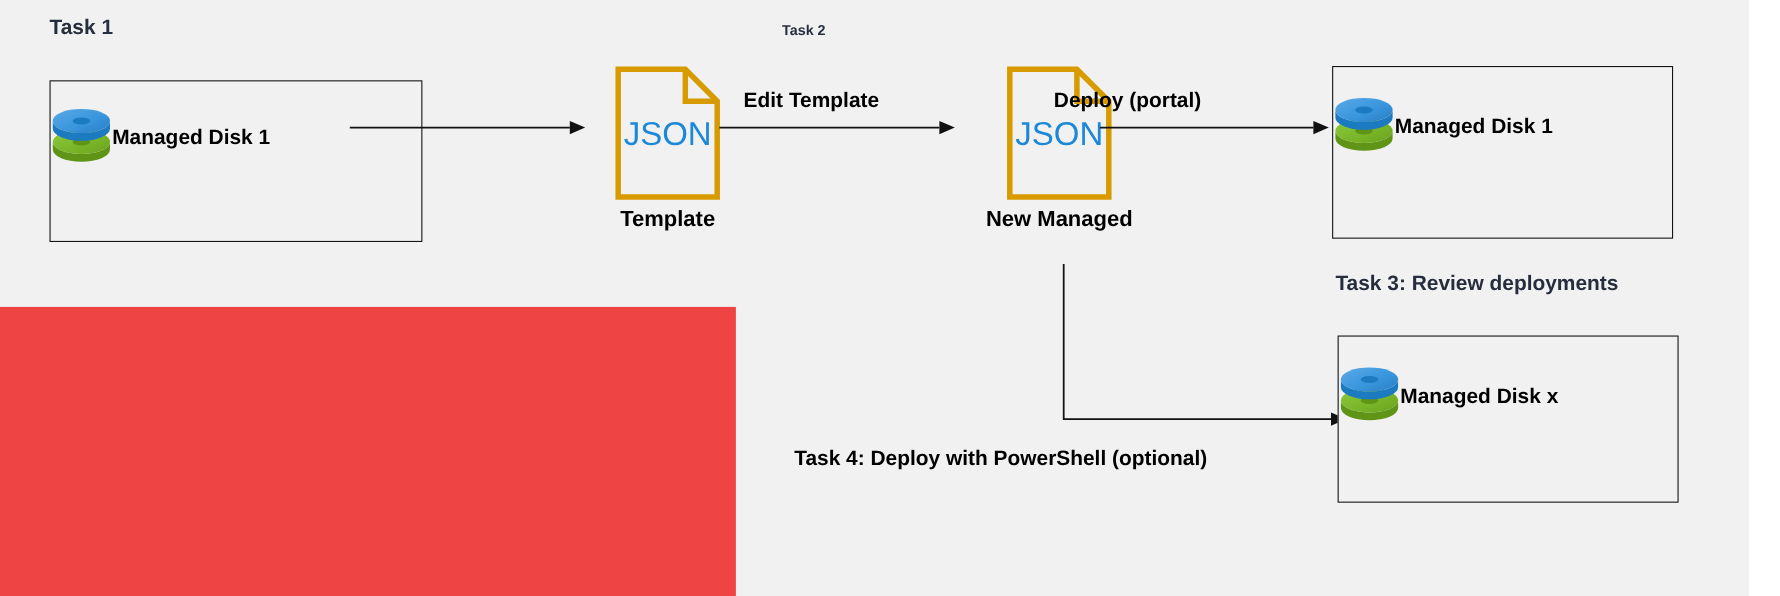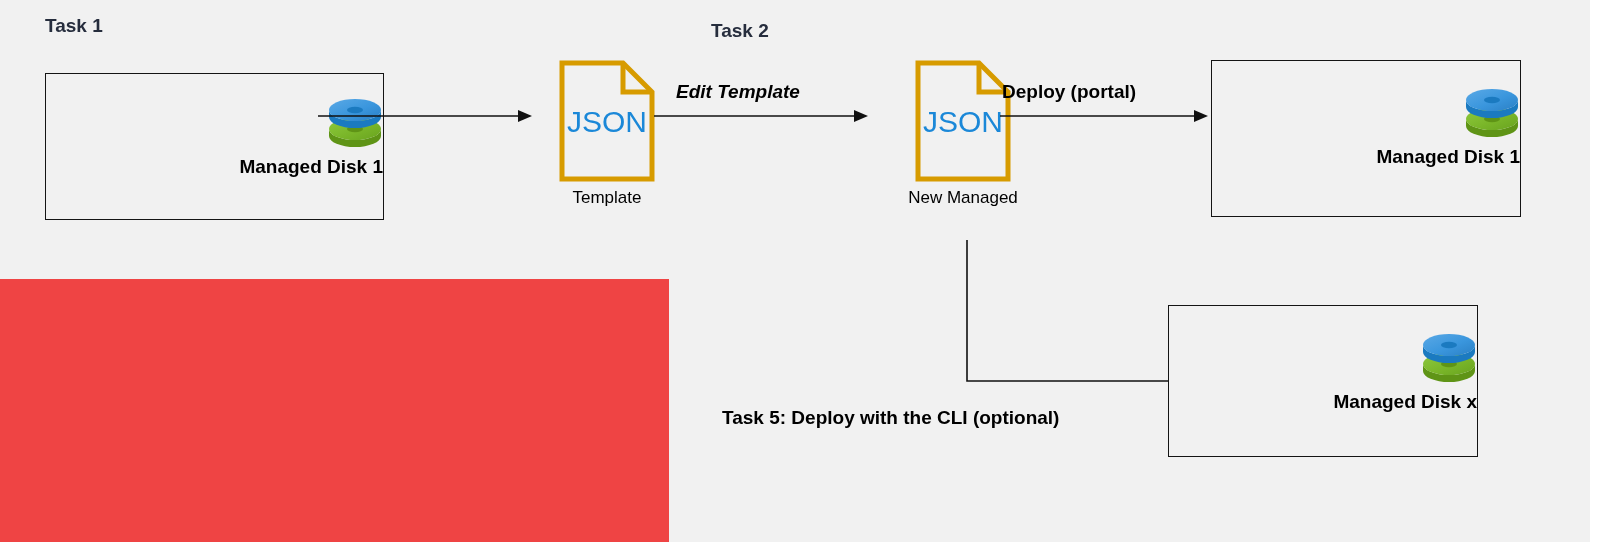--- a/index.html
+++ b/index.html
@@ -32,7 +32,7 @@
     white-space: nowrap;
   }
   #label-task1 { left: 45px;  top: 15px; font-size: 19px; }
-  #label-task2 { left: 711px; top: 20px; font-size: 19px; }
+  #label-task2 { left: 711px; top: 20px; font-size: 13px; }
   #label-task3 { left: 1214px; top: 248px; font-size: 19px; }
 
   

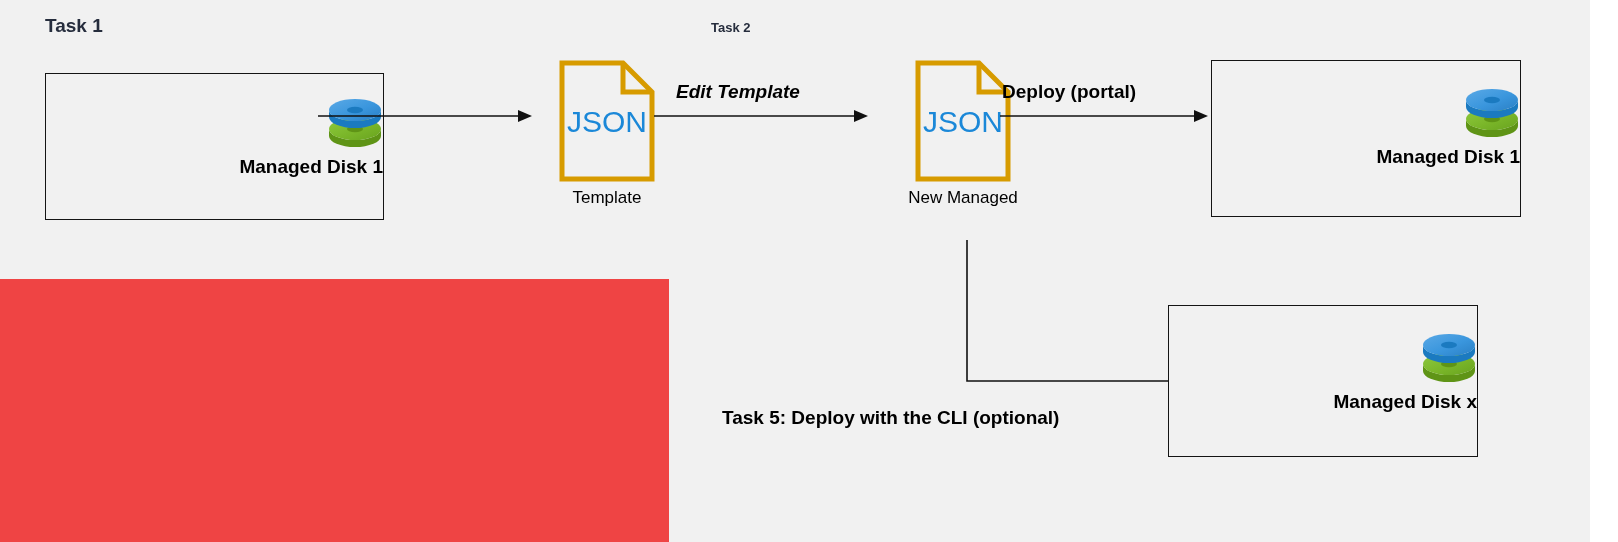--- a/index.html
+++ b/index.html
@@ -99,7 +99,7 @@
     color: #000000;
     white-space: nowrap;
   }
-  #cap-edit-template { left: 676px;  top: 81px; font-style: italic; }
+  #cap-edit-template { left: 676px;  top: 81px; }
   #cap-deploy-portal { left: 1002px; top: 81px; }
 
   

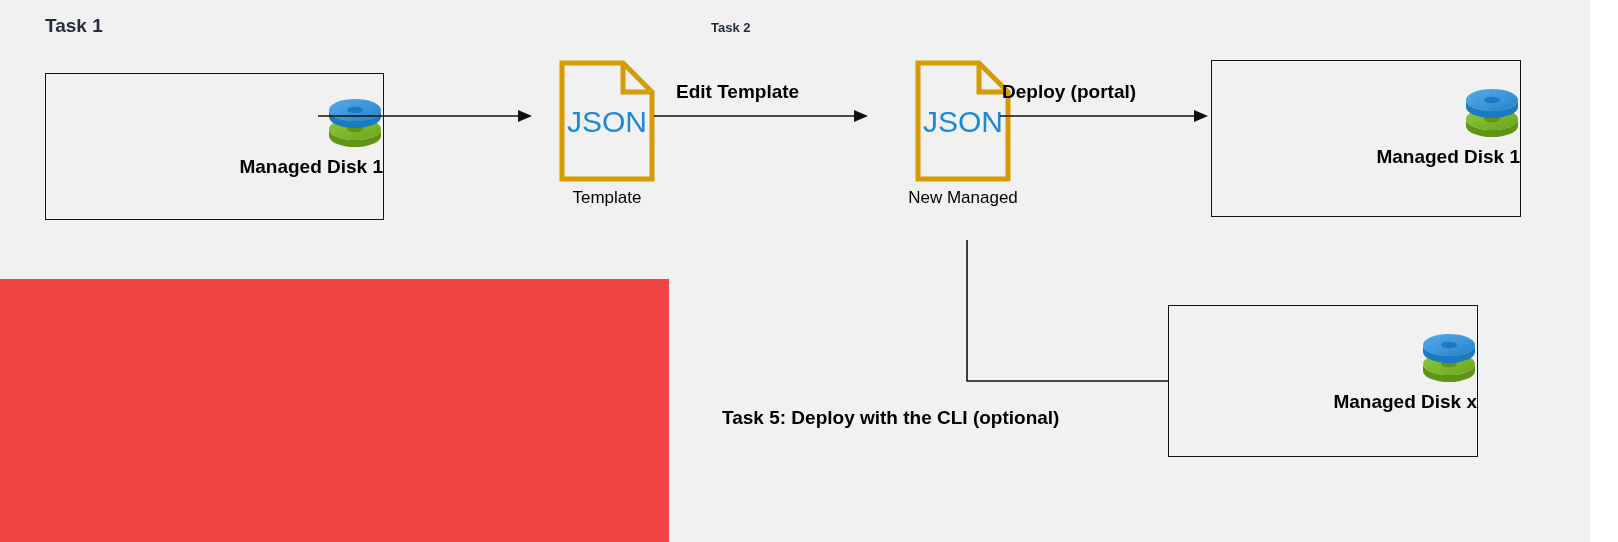--- a/index.html
+++ b/index.html
@@ -100,7 +100,7 @@
     white-space: nowrap;
   }
   #cap-edit-template { left: 676px;  top: 81px; }
-  #cap-deploy-portal { left: 1002px; top: 81px; }
+  #cap-deploy-portal { left: 958px; top: 81px; }
 
   
   #notes-optional {

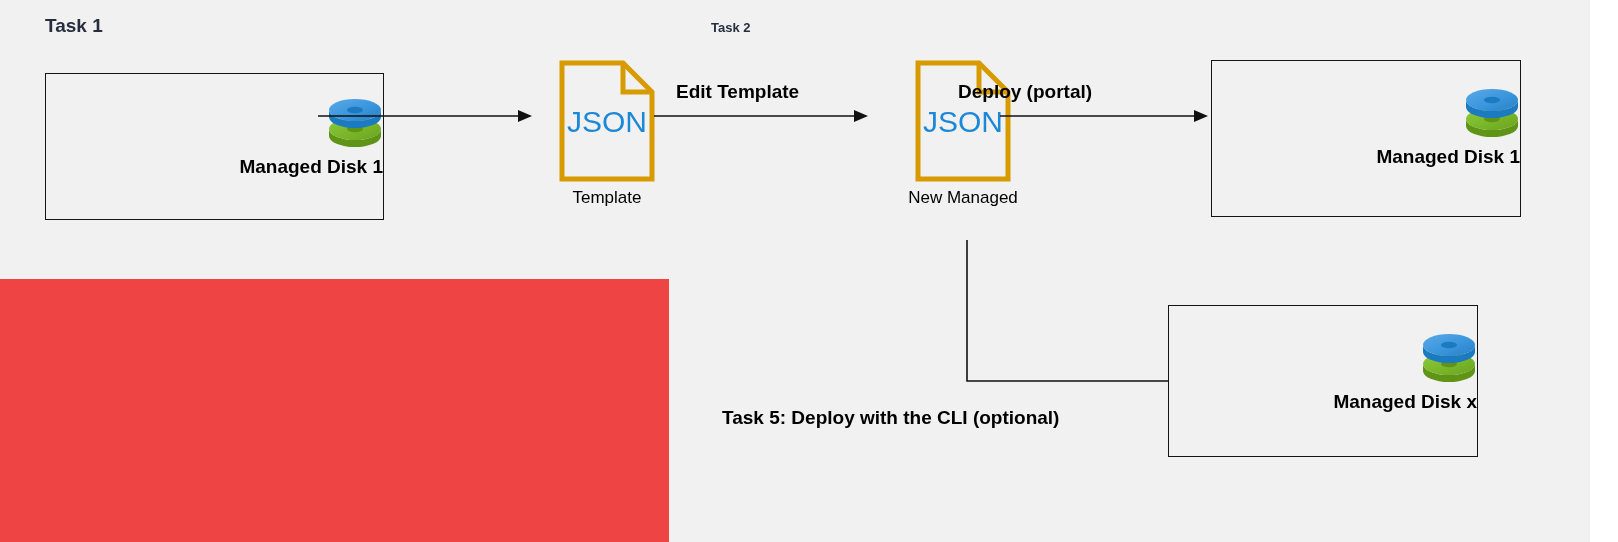--- a/index.html
+++ b/index.html
@@ -50,8 +50,8 @@
     position: absolute;
     left: 0; right: 0;
     display: flex;
-    flex-direction: column;
-    align-items: flex-end;
+    flex-direction: row;
+    align-items: center;
   }
   #box-disk1-left  .res-inner { top: 22px; }
   #box-disk1-right .res-inner { top: 25px; }

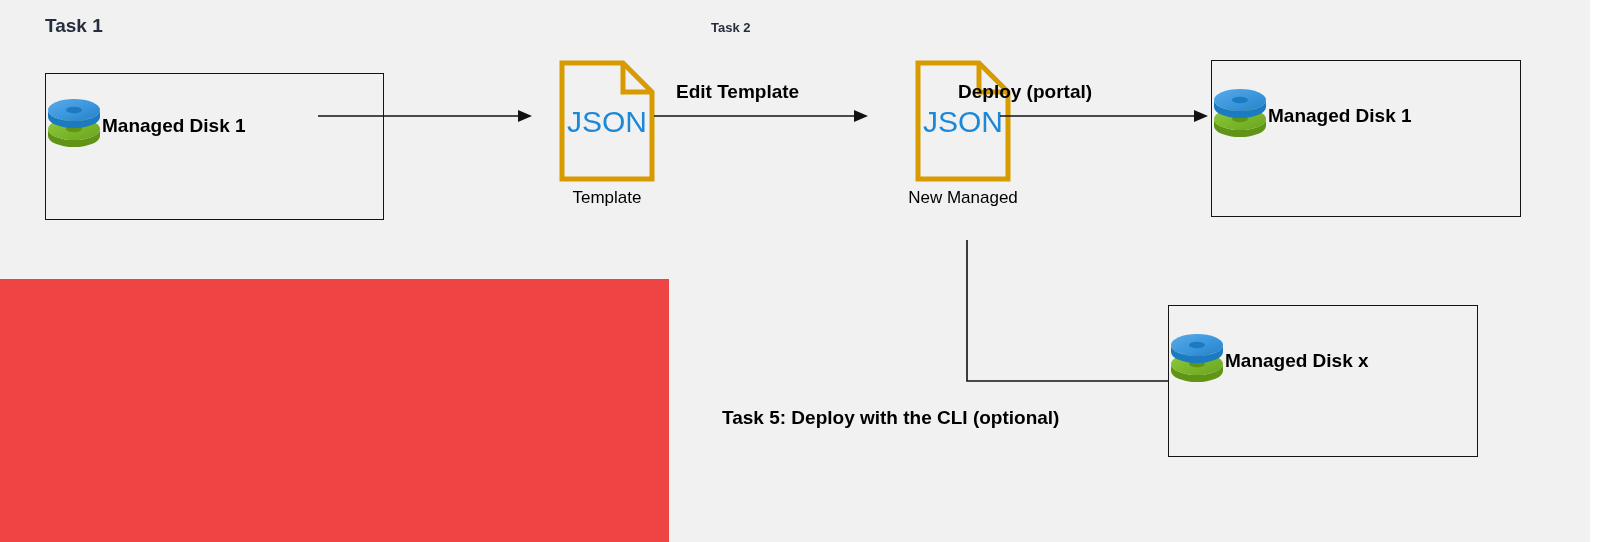--- a/index.html
+++ b/index.html
@@ -78,8 +78,8 @@
     top: 128px;
     left: 50%;
     transform: translateX(-50%);
-    font-size: 17px;
-    font-weight: normal;
+    font-size: 20px;
+    font-weight: bold;
     color: #000000;
     white-space: nowrap;
   }

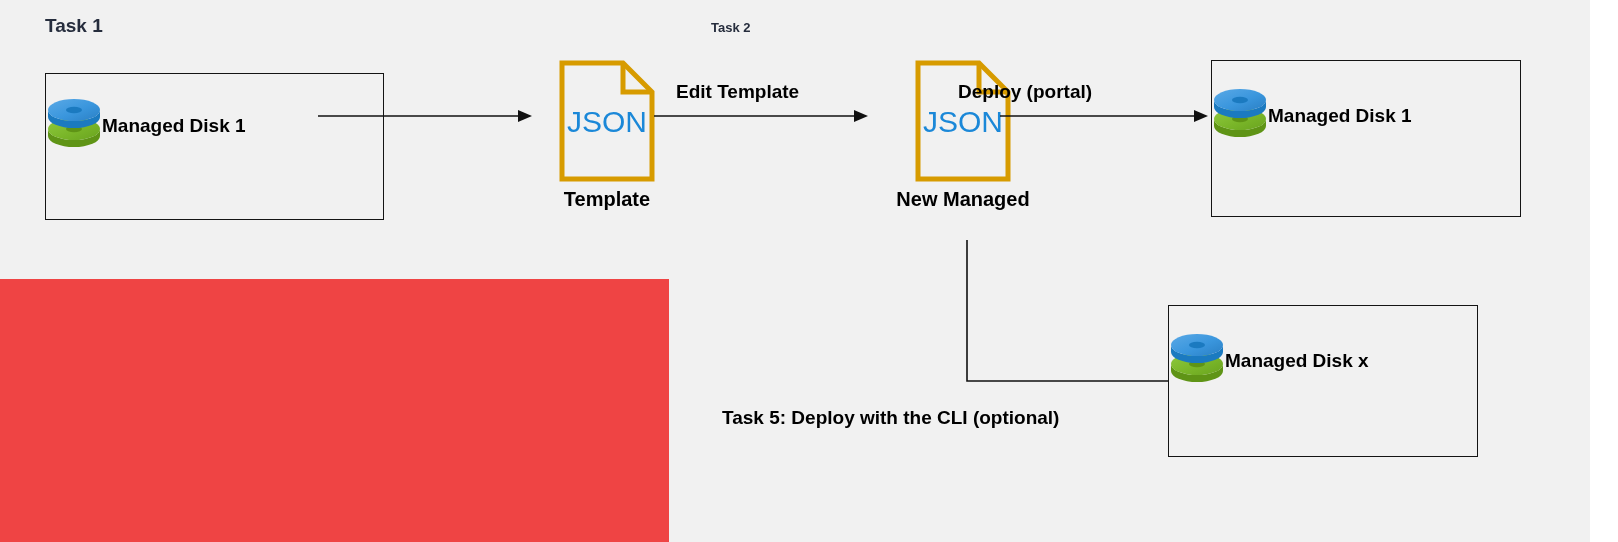--- a/index.html
+++ b/index.html
@@ -215,6 +215,7 @@
     </div>
   </div>
 
+  <div class="section-label" id="label-task3">Task 3: Review deployments</div>
 
   <svg class="connector" id="conn-4" width="260" height="155">
     <path d="M1,0 L1,141 L244,141" fill="none" stroke="#111111" stroke-width="1.6"></path>

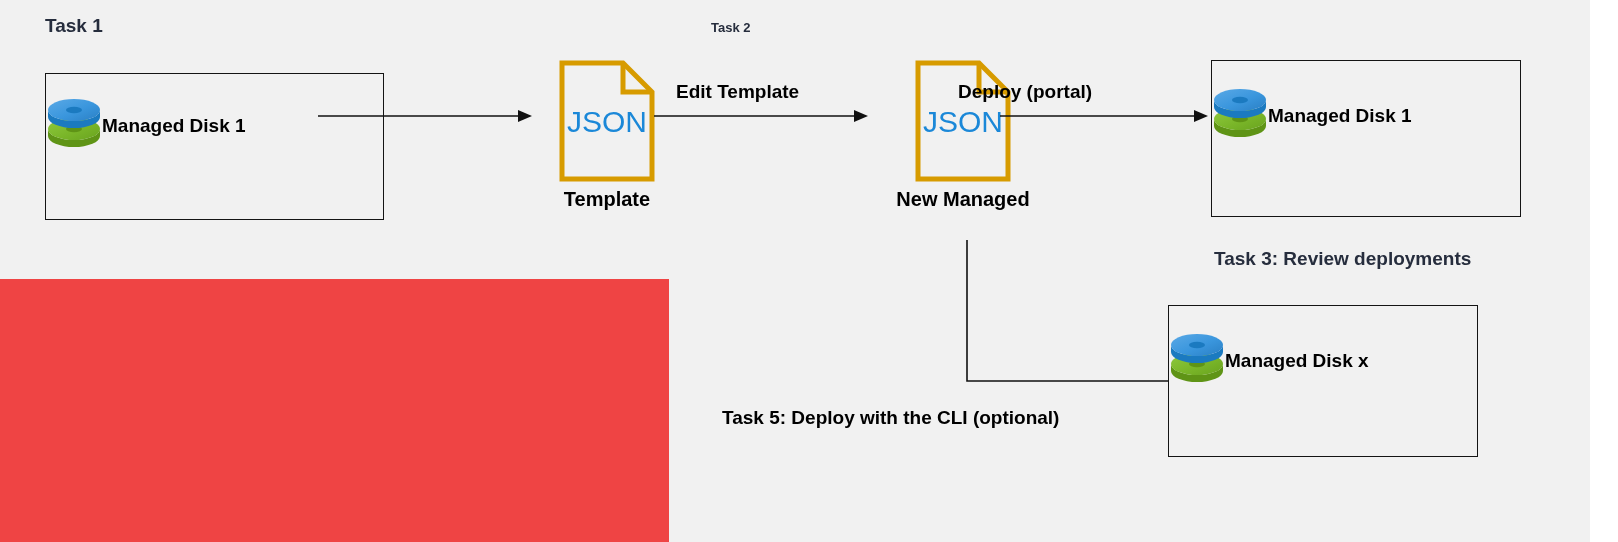--- a/index.html
+++ b/index.html
@@ -44,7 +44,7 @@
   }
   #box-disk1-left  { left: 45px;   top: 73px;  width: 339px; height: 147px; }
   #box-disk1-right { left: 1211px; top: 60px;  width: 310px; height: 157px; }
-  #box-diskx       { left: 1168px; top: 305px; width: 310px; height: 152px; }
+  #box-diskx       { left: 1216px; top: 305px; width: 310px; height: 152px; }
 
   .res-inner {
     position: absolute;

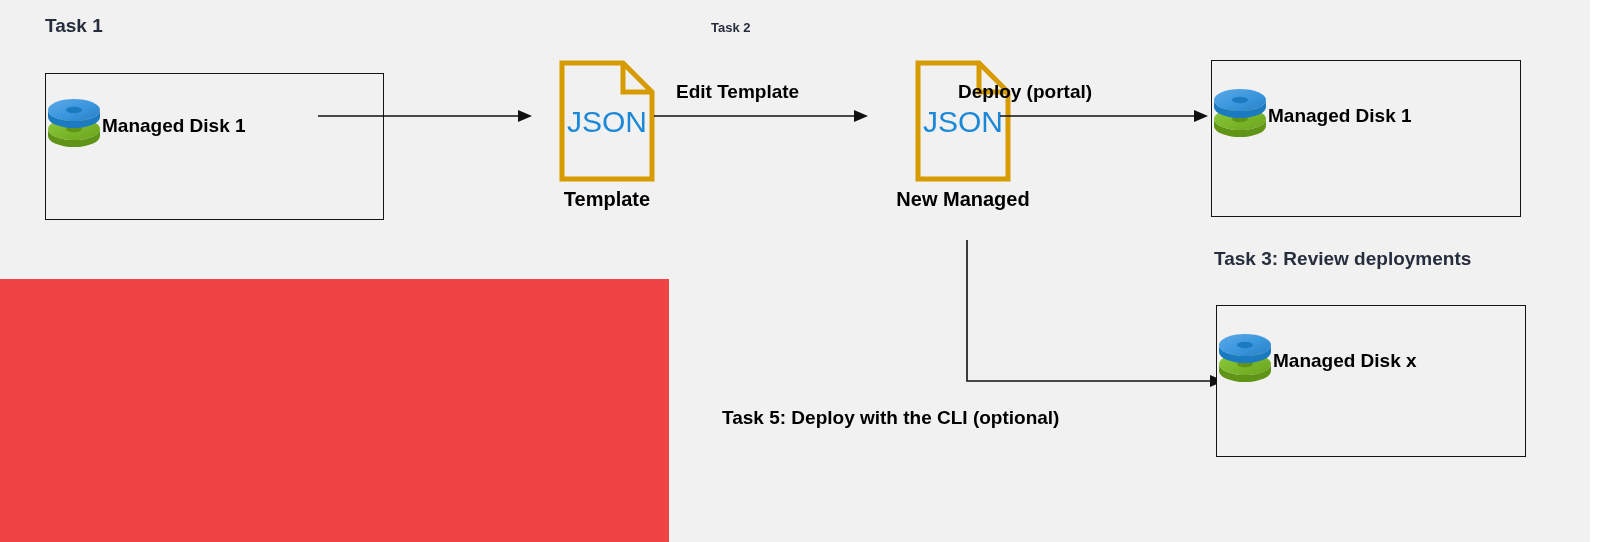--- a/index.html
+++ b/index.html
@@ -249,6 +249,7 @@
   </div>
 
   <div id="notes-optional">
+    <div>Task 4: Deploy with PowerShell (optional)</div>
     <div>Task 5: Deploy with the CLI (optional)</div>
   </div>
 

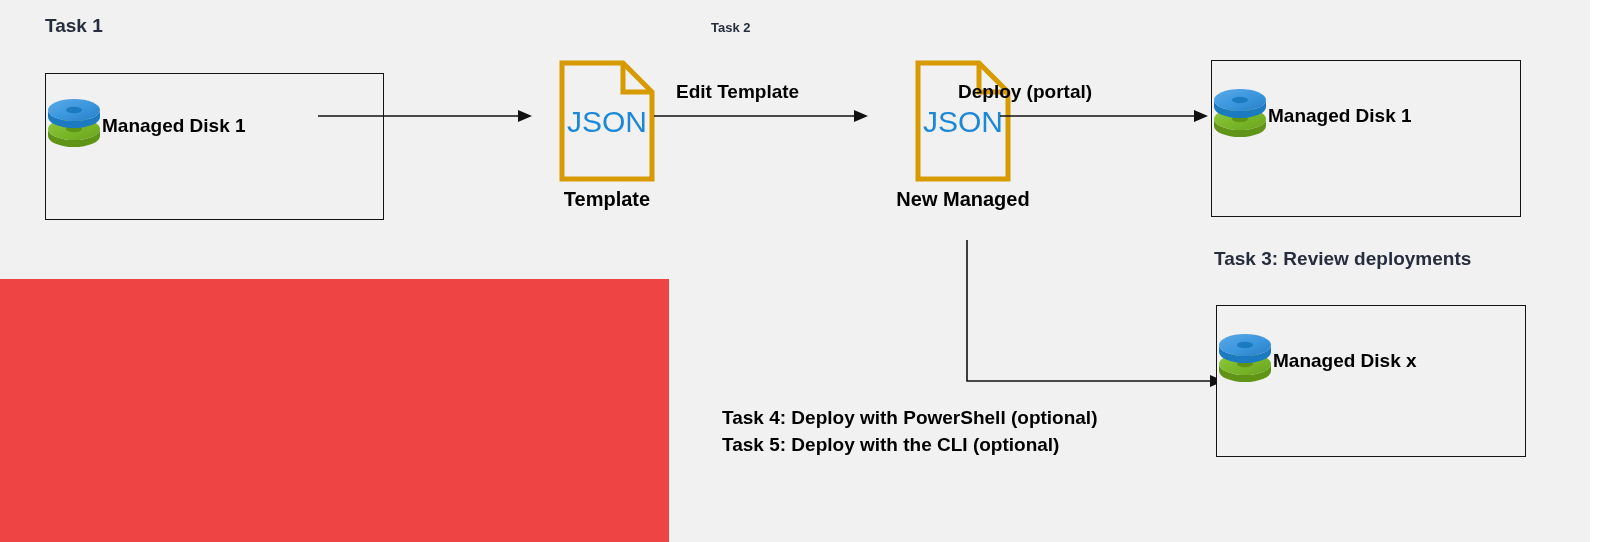--- a/index.html
+++ b/index.html
@@ -250,7 +250,6 @@
 
   <div id="notes-optional">
     <div>Task 4: Deploy with PowerShell (optional)</div>
-    <div>Task 5: Deploy with the CLI (optional)</div>
   </div>
 
 </div>

